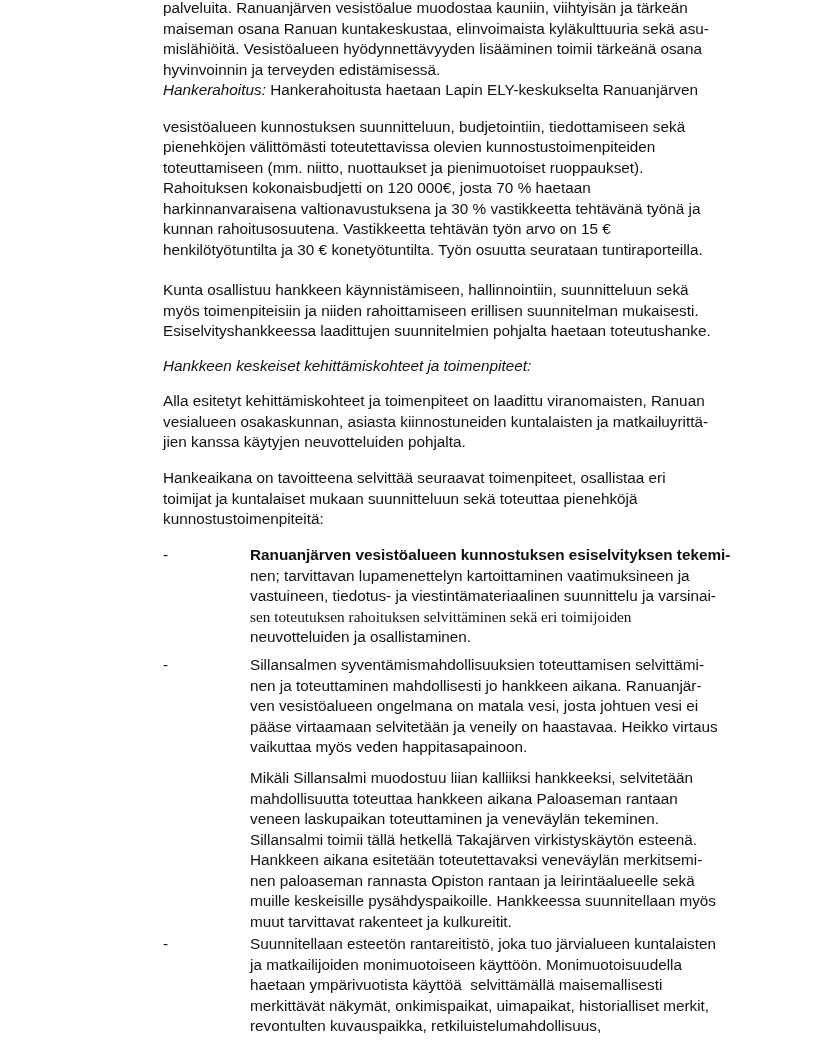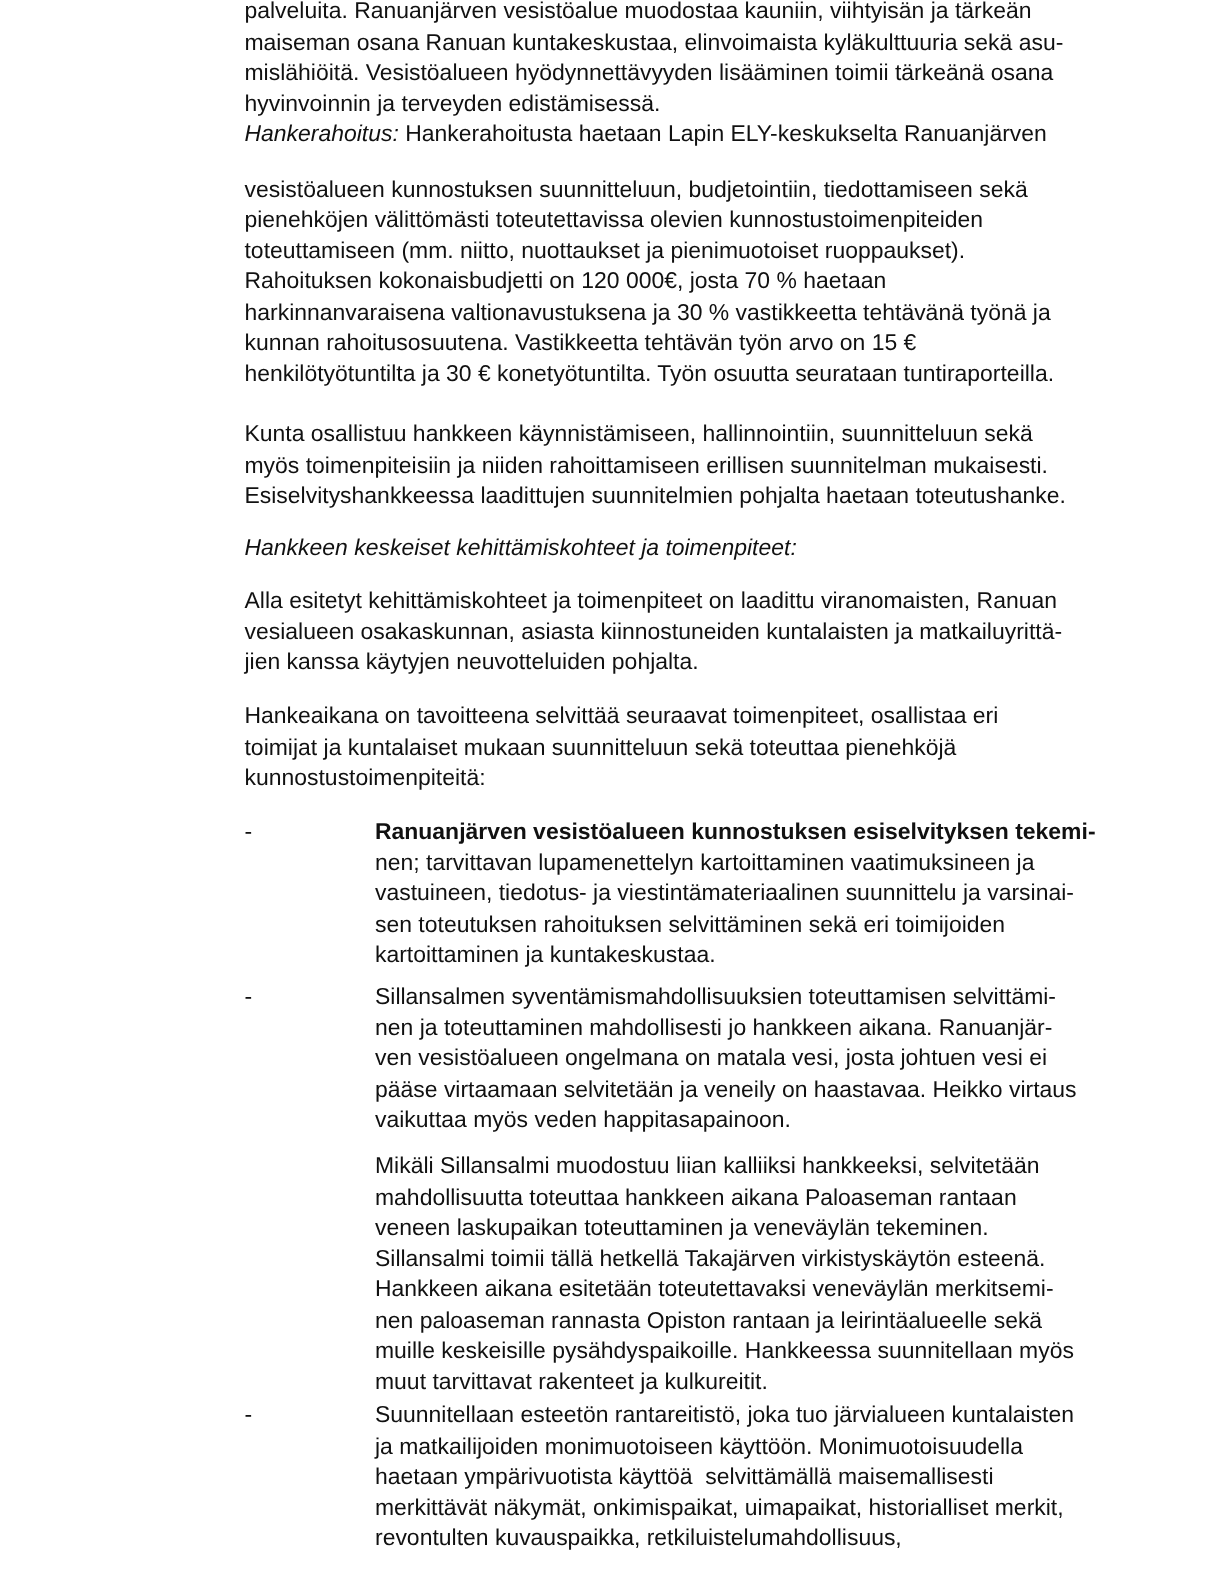--- a/index.html
+++ b/index.html
@@ -40,7 +40,7 @@
     <div class="line li" style="top: 545px; font-weight: bold;">Ranuanjärven vesistöalueen kunnostuksen esiselvityksen tekemi-</div>
     <div class="line li" style="top: 565.5px; text-align: right;">nen; tarvittavan lupamenettelyn kartoittaminen vaatimuksineen ja</div>
     <div class="line li" style="top: 586px;">vastuineen, tiedotus- ja viestintämateriaalinen suunnittelu ja varsinai-</div>
-    <div class="line li" style="top: 606.5px;">sen toteutuksen rahoituksen selvittäminen sekä eri toimijoiden</div>
+    <div class="line li" style="top: 606.5px; font-family: Liberation Serif, serif;">sen toteutuksen rahoituksen selvittäminen sekä eri toimijoiden</div>
     <div class="line li" style="top: 627px;">kartoittaminen ja kuntakeskustaa.</div>
     <div class="dash" style="top: 655px;">-</div>
     <div class="line li" style="top: 655px;">Sillansalmen syventämismahdollisuuksien toteuttamisen selvittämi-</div>

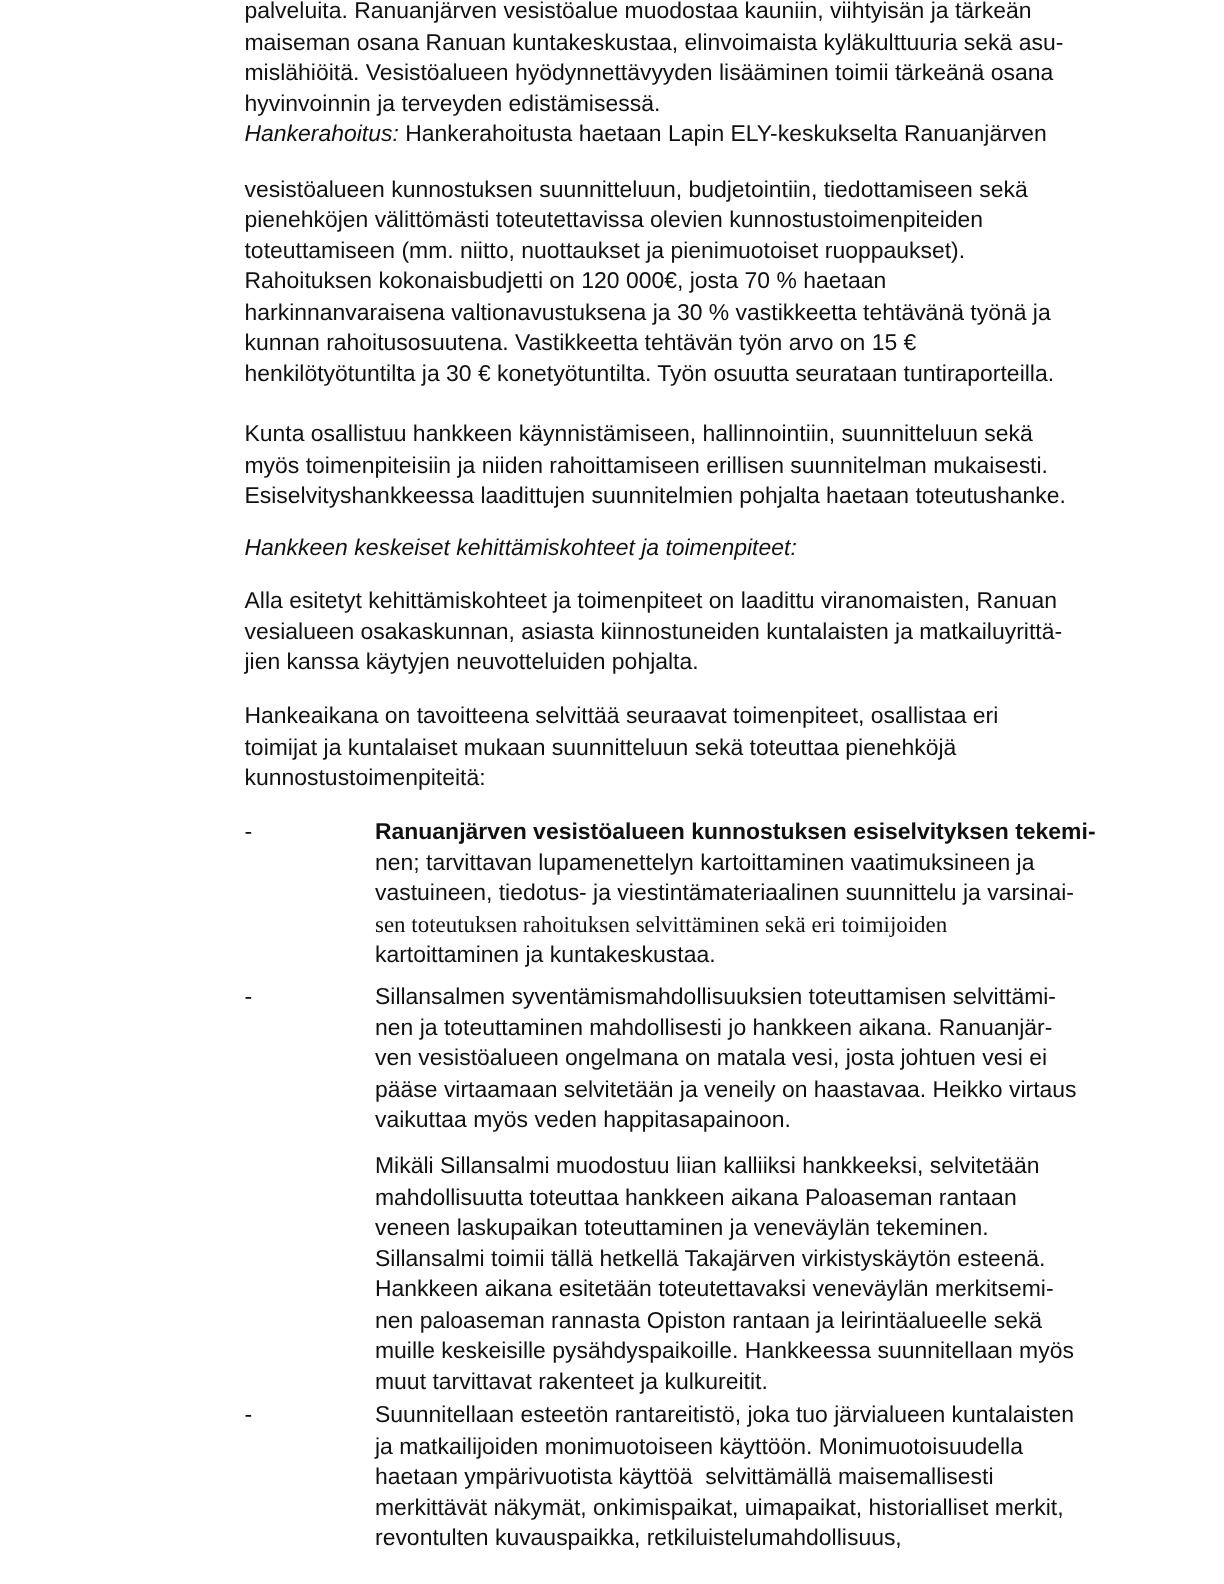--- a/index.html
+++ b/index.html
@@ -41,7 +41,7 @@
     <div class="line li" style="top: 565.5px; text-align: right;">nen; tarvittavan lupamenettelyn kartoittaminen vaatimuksineen ja</div>
     <div class="line li" style="top: 586px;">vastuineen, tiedotus- ja viestintämateriaalinen suunnittelu ja varsinai-</div>
     <div class="line li" style="top: 606.5px; font-family: Liberation Serif, serif;">sen toteutuksen rahoituksen selvittäminen sekä eri toimijoiden</div>
-    <div class="line li" style="top: 627px;">kartoittaminen ja kuntakeskustaa.</div>
+    <div class="line li" style="top: 627px;">neuvotteluiden ja osallistaminen.</div>
     <div class="dash" style="top: 655px;">-</div>
     <div class="line li" style="top: 655px;">Sillansalmen syventämismahdollisuuksien toteuttamisen selvittämi-</div>
     <div class="line li" style="top: 675.5px;">nen ja toteuttaminen mahdollisesti jo hankkeen aikana. Ranuanjär-</div>

